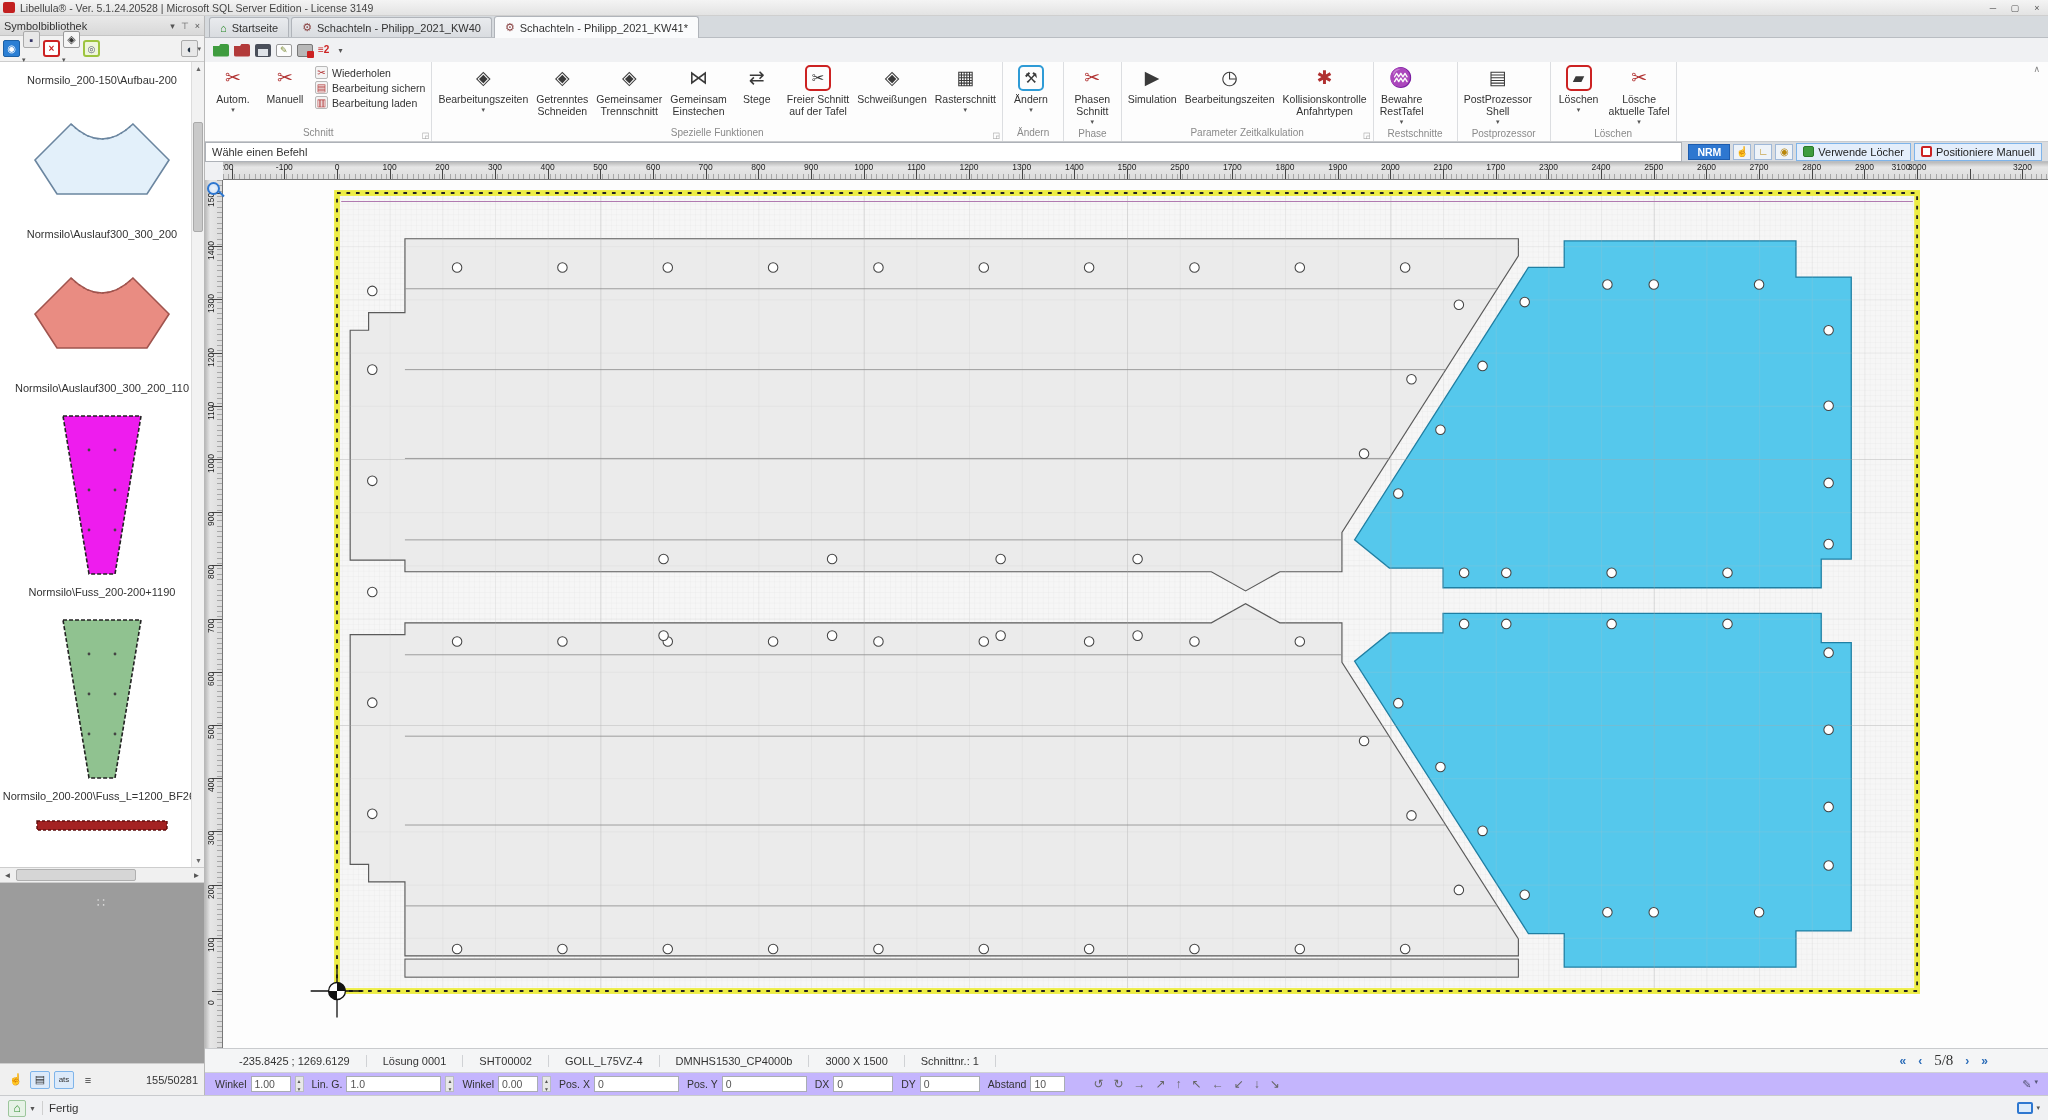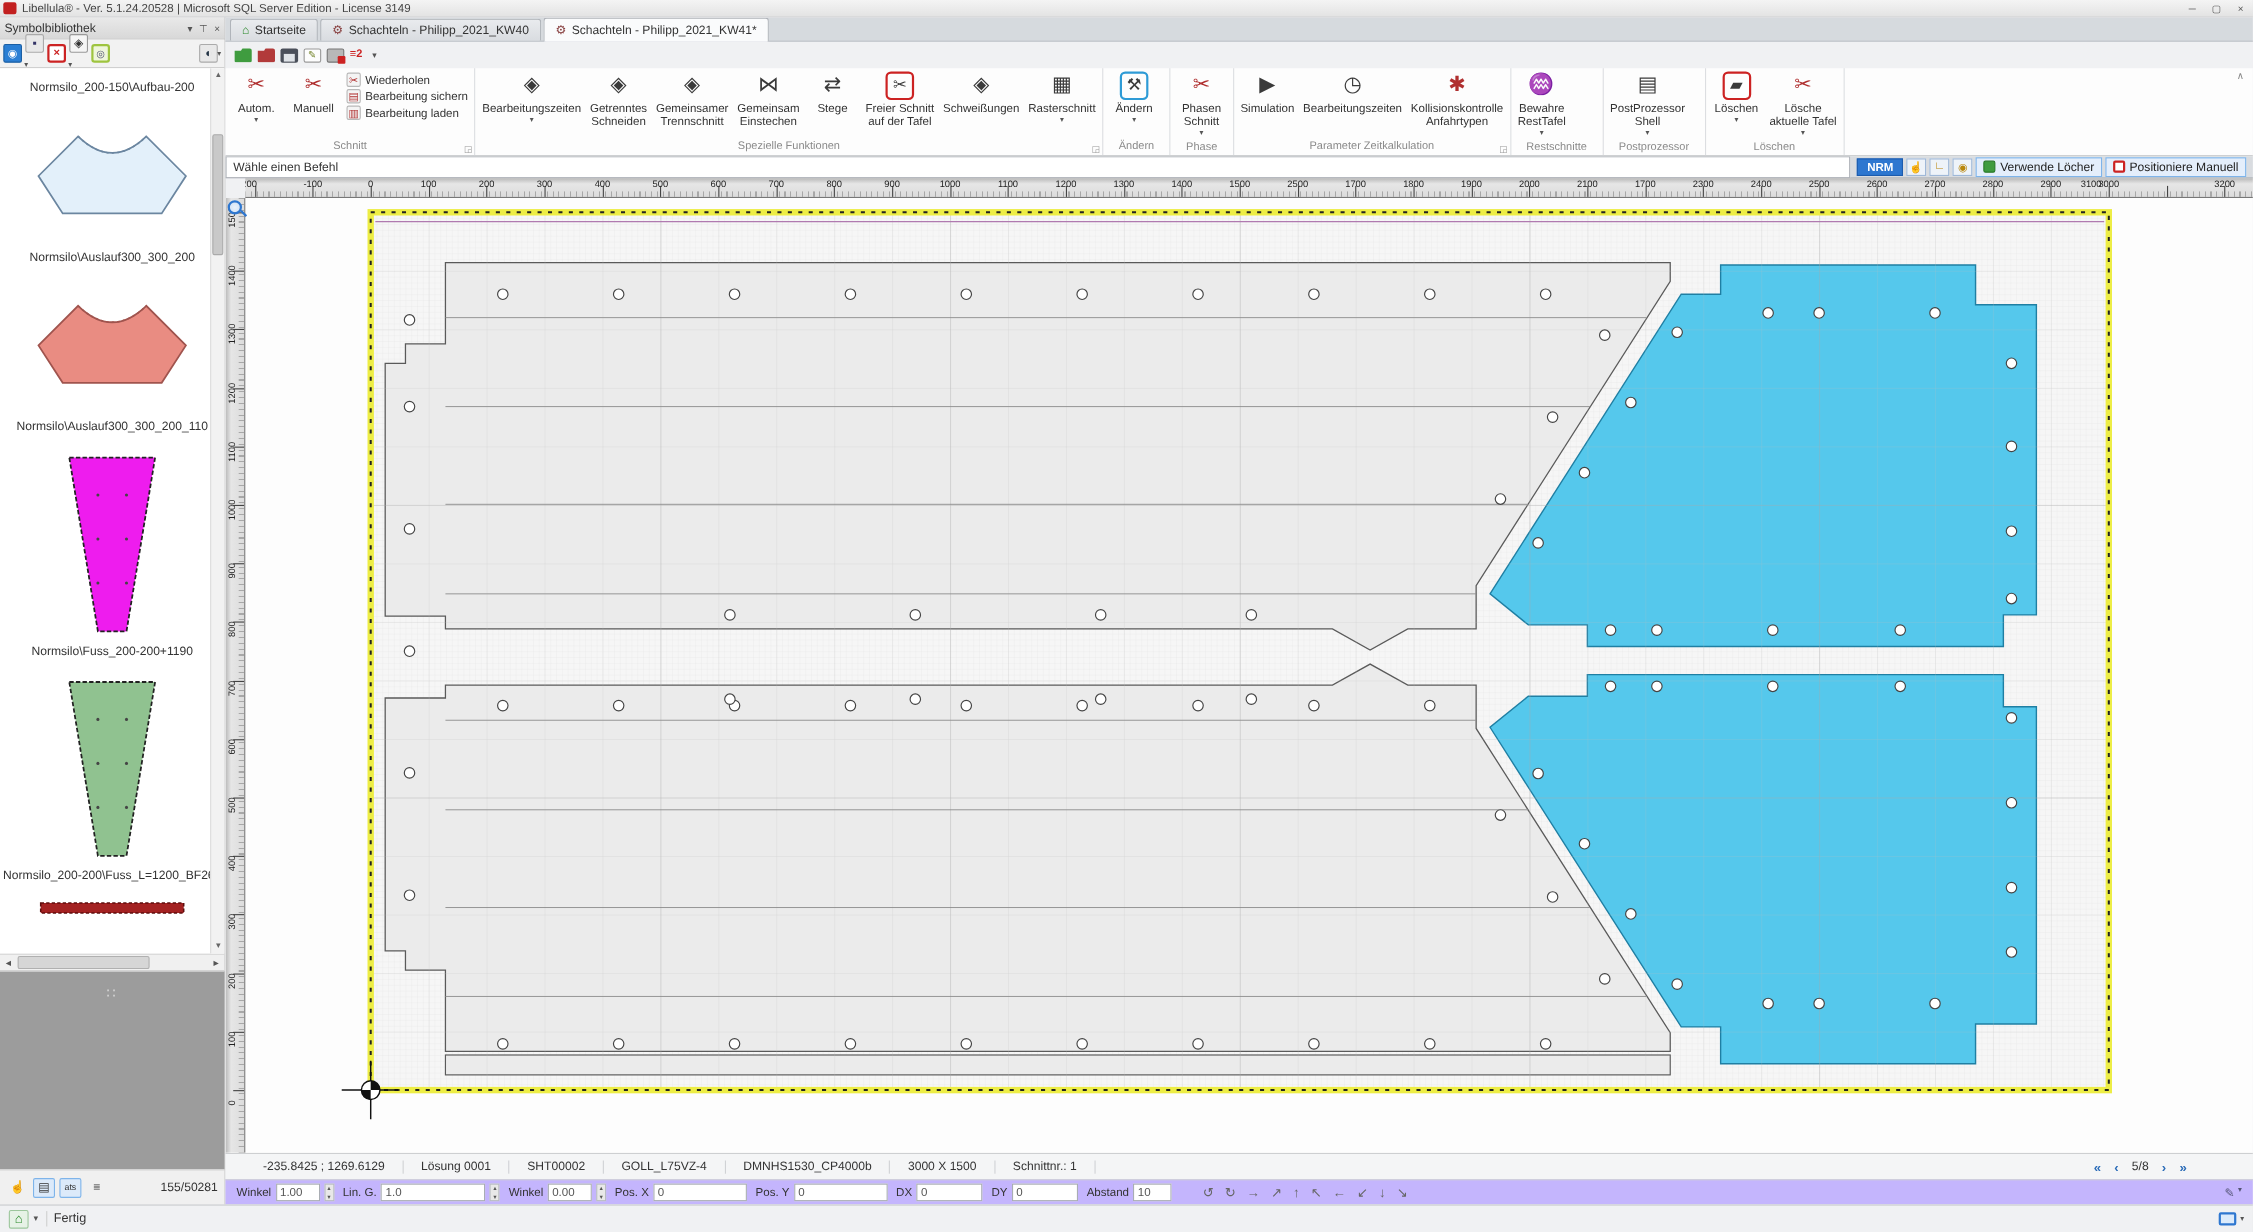--- a/index.html
+++ b/index.html
@@ -158,7 +158,7 @@
   .info-field { padding:0 16px; border-right:1px solid #d0d2d5; white-space:nowrap; }
   #pager { margin-left:auto; margin-right:60px; display:flex; align-items:center; gap:12px;
     color:#2b6cb8; font-size:12px; font-weight:bold; }
-  #pager .pg { color:#333; font-weight:normal; font-size:11px; }
+  #pager .pg { color:#333; font-weight:normal; font-size:15px;font-family:Liberation Serif, serif; }
   #editbar { height:23px; background:#c4b5fd; border-top:1px solid #d0d2d5; display:flex;
     align-items:center; font-size:10.5px; color:#333; padding-left:6px; gap:20px; }
   .ef-label { margin-left:4px; }

